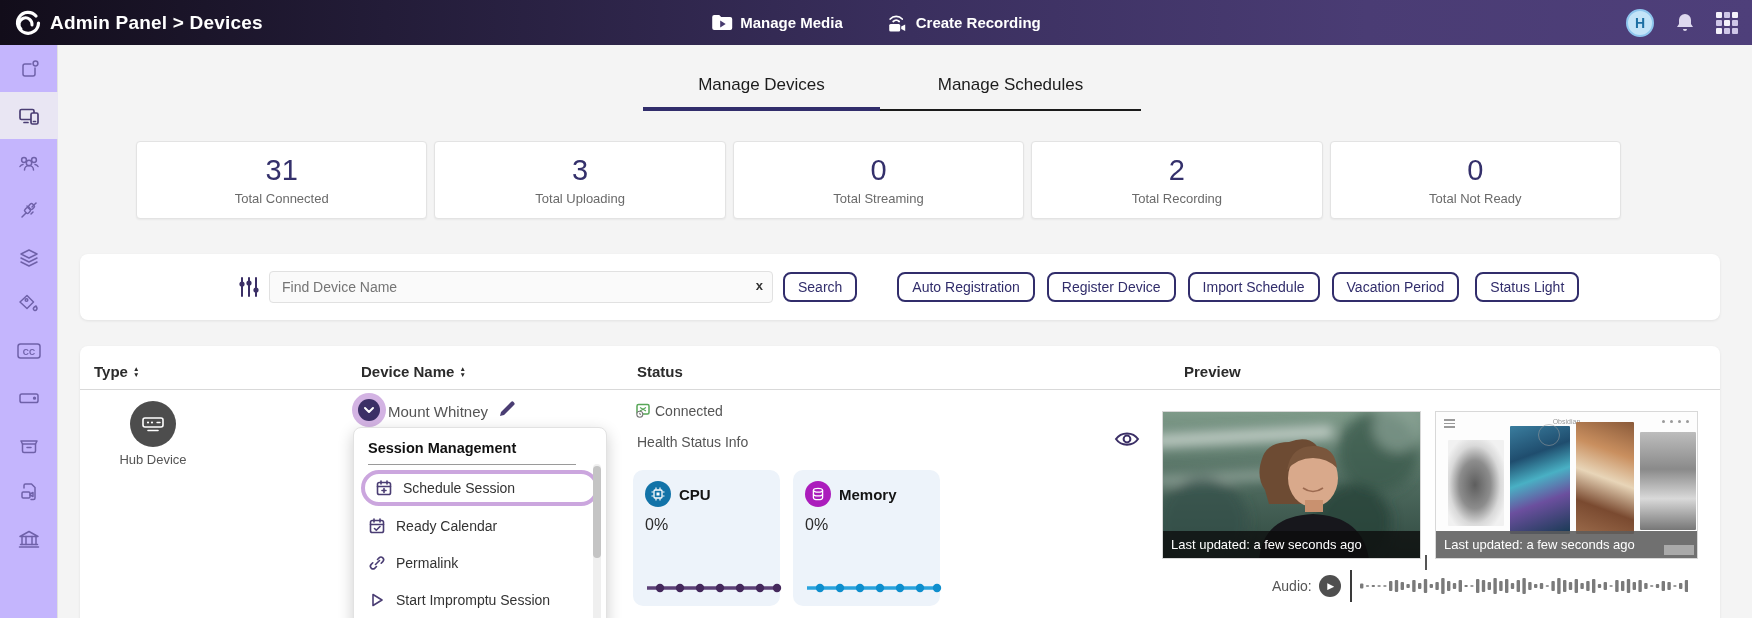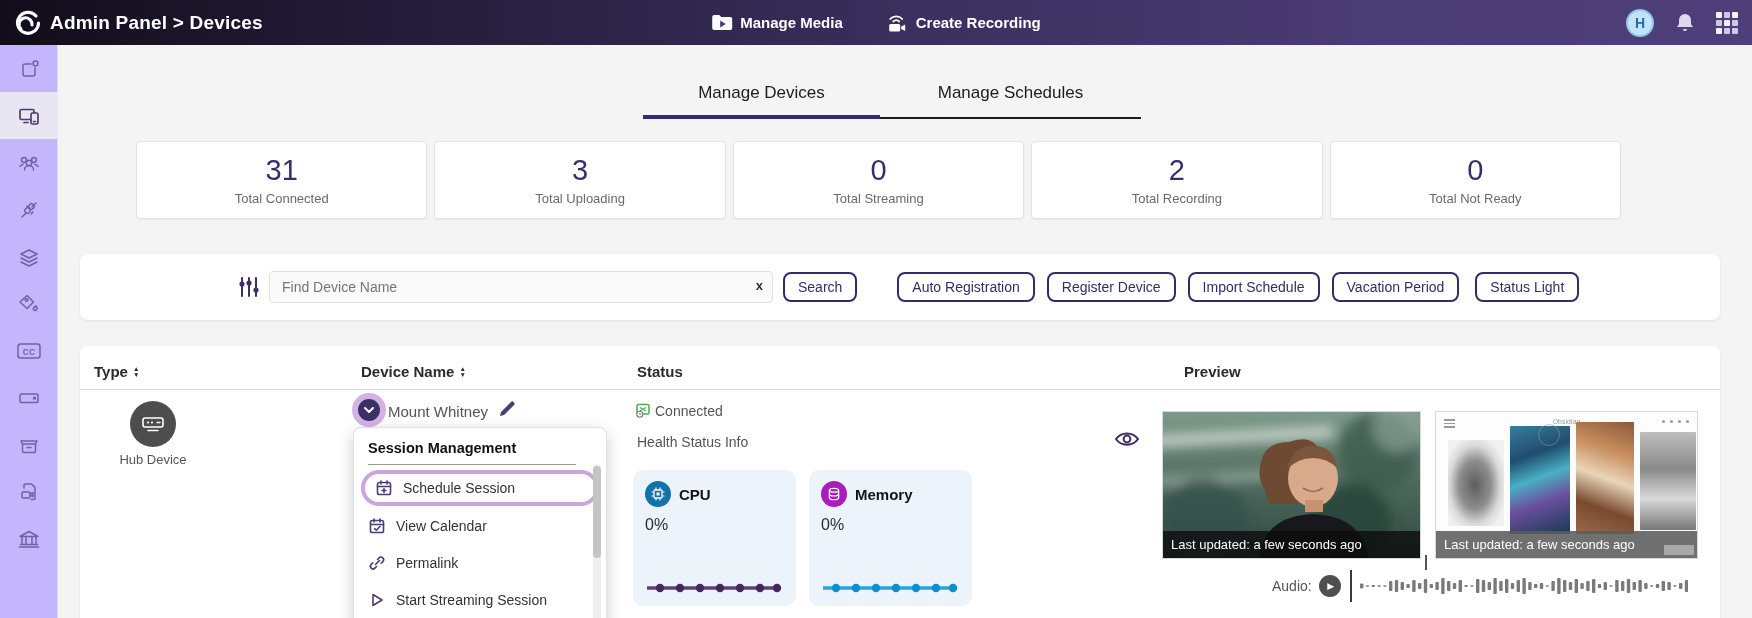--- a/index.html
+++ b/index.html
@@ -34,7 +34,7 @@
   .main { position:absolute; left:58px; top:45px; width:1694px; height:573px; }
 
   
-  .tabs { position:absolute; left:585px; top:38px; display:flex; }
+  .tabs { position:absolute; left:585px; top:30px; display:flex; }
   .tab { text-align:center; font-size:17px; color:#1c1c1c; padding-bottom:12px; cursor:pointer; }
   .tab.t1 { width:237px; border-bottom:4px solid var(--accent-dark,#3b2b63); }
   .tab.t2 { width:261px; border-bottom:2px solid #1a1a1a; padding-bottom:14px; }

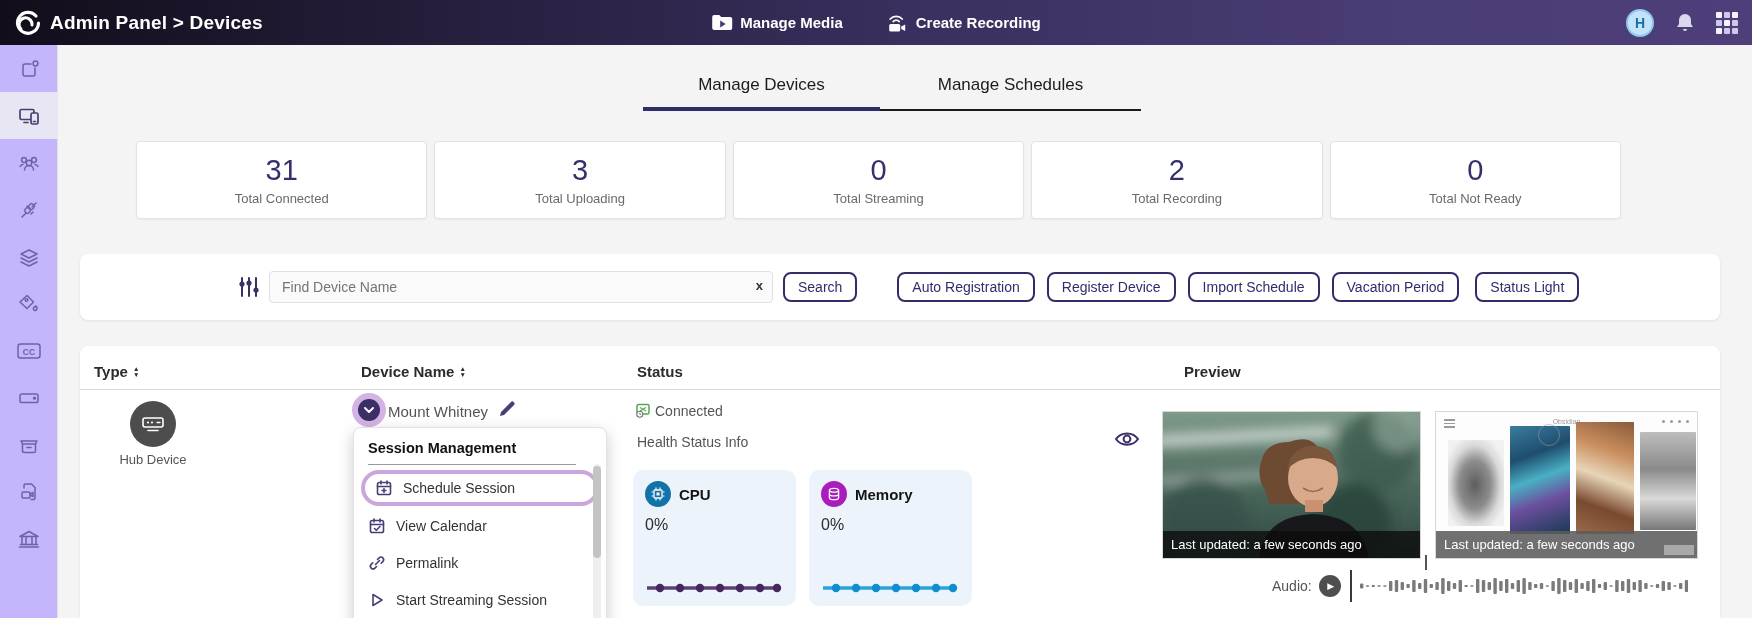--- a/index.html
+++ b/index.html
@@ -101,7 +101,7 @@
   .eye { position:absolute; left:1033px; top:83px; cursor:pointer; }
 
   .health-cards { position:absolute; left:553px; top:124px; display:flex; gap:13px; }
-  .hcard { width:163px; height:136px; background:#edf3fa; border-radius:10px; padding:11px 12px; position:relative; }
+  .hcard { width:147px; height:136px; background:#edf3fa; border-radius:10px; padding:11px 12px; position:relative; }
   .hcard-head { display:flex; align-items:center; gap:8px; }
   .hicon { width:26px; height:26px; border-radius:50%; display:flex; align-items:center; justify-content:center; flex:none; }
   .hname { font-size:15px; font-weight:bold; color:#141414; }

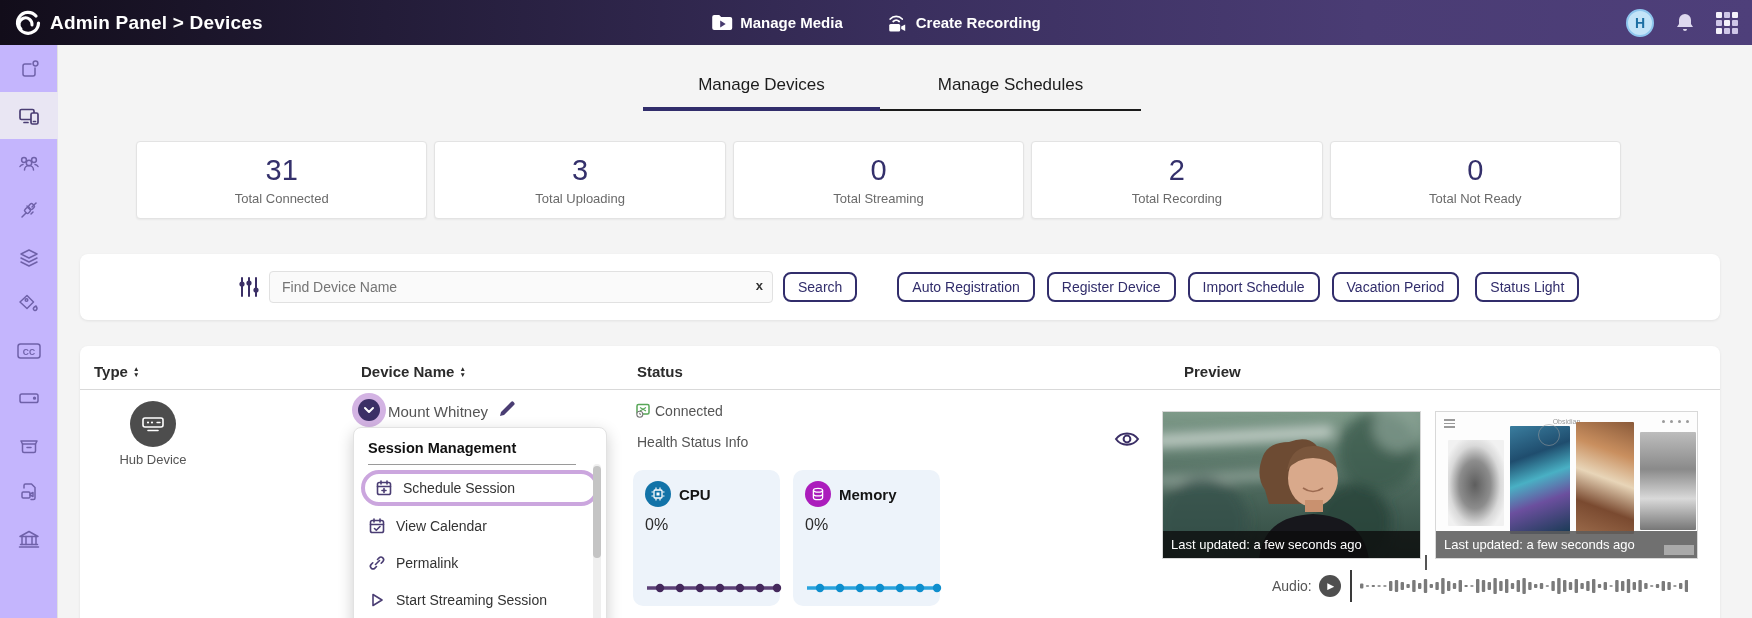--- a/index.html
+++ b/index.html
@@ -389,7 +389,7 @@
             <path d="M2.5 7.5 h13 M6 2 v3 M12 2 v3"></path>
           <path d="M6.5 11.5 l1.8 1.8 L12 9.5"></path>
         </svg>
-        <span>View Calendar</span>
+        <span>Ready Calendar</span>
       </div>
       <div class="menu-item plain">
         <svg width="18" height="18" viewBox="0 0 18 18">

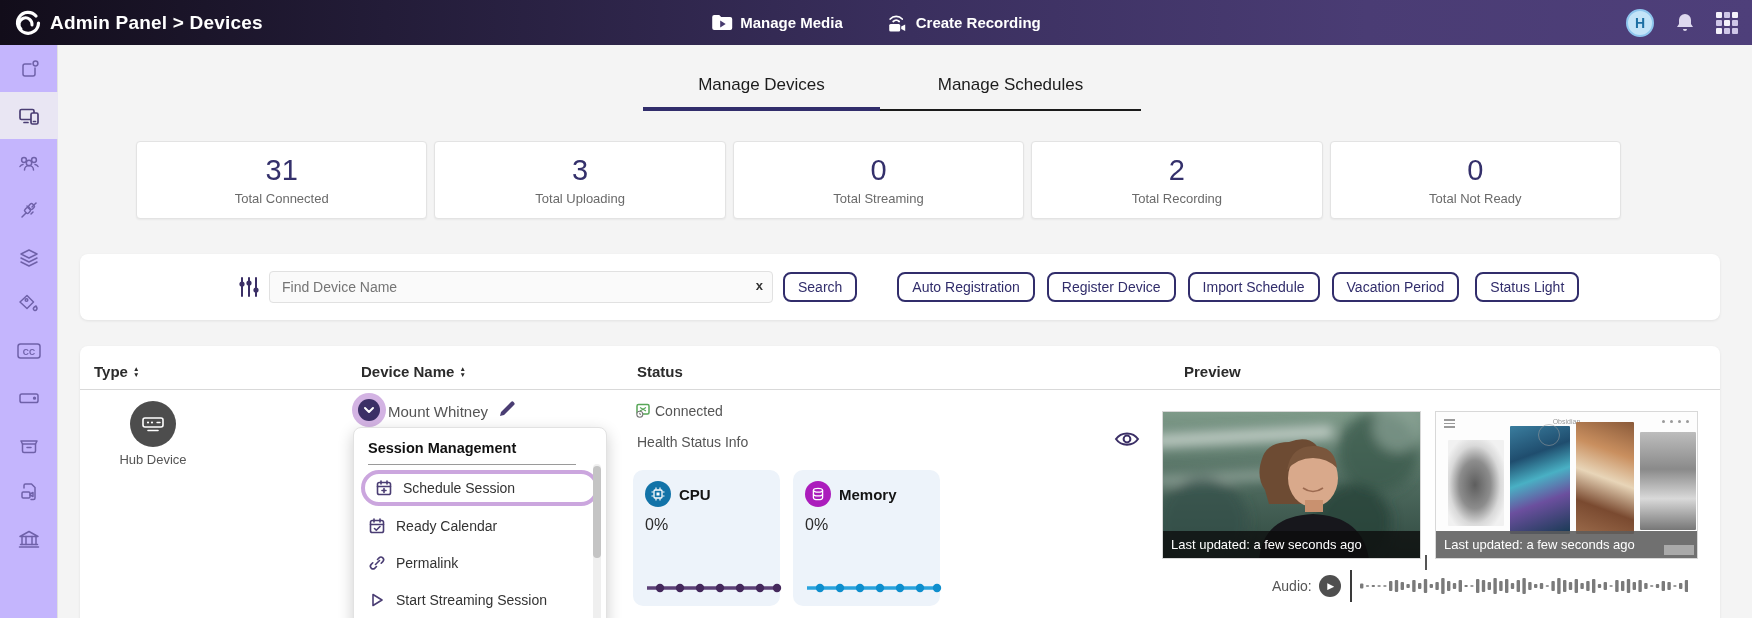--- a/index.html
+++ b/index.html
@@ -403,7 +403,7 @@
         <svg width="18" height="18" viewBox="0 0 18 18">
           <path d="M5 3.5 L14 9 L5 14.5 Z"></path>
         </svg>
-        <span>Start Streaming Session</span>
+        <span>Start Impromptu Session</span>
       </div>
       <div class="menu-track"></div>
       <div class="menu-thumb"></div>

